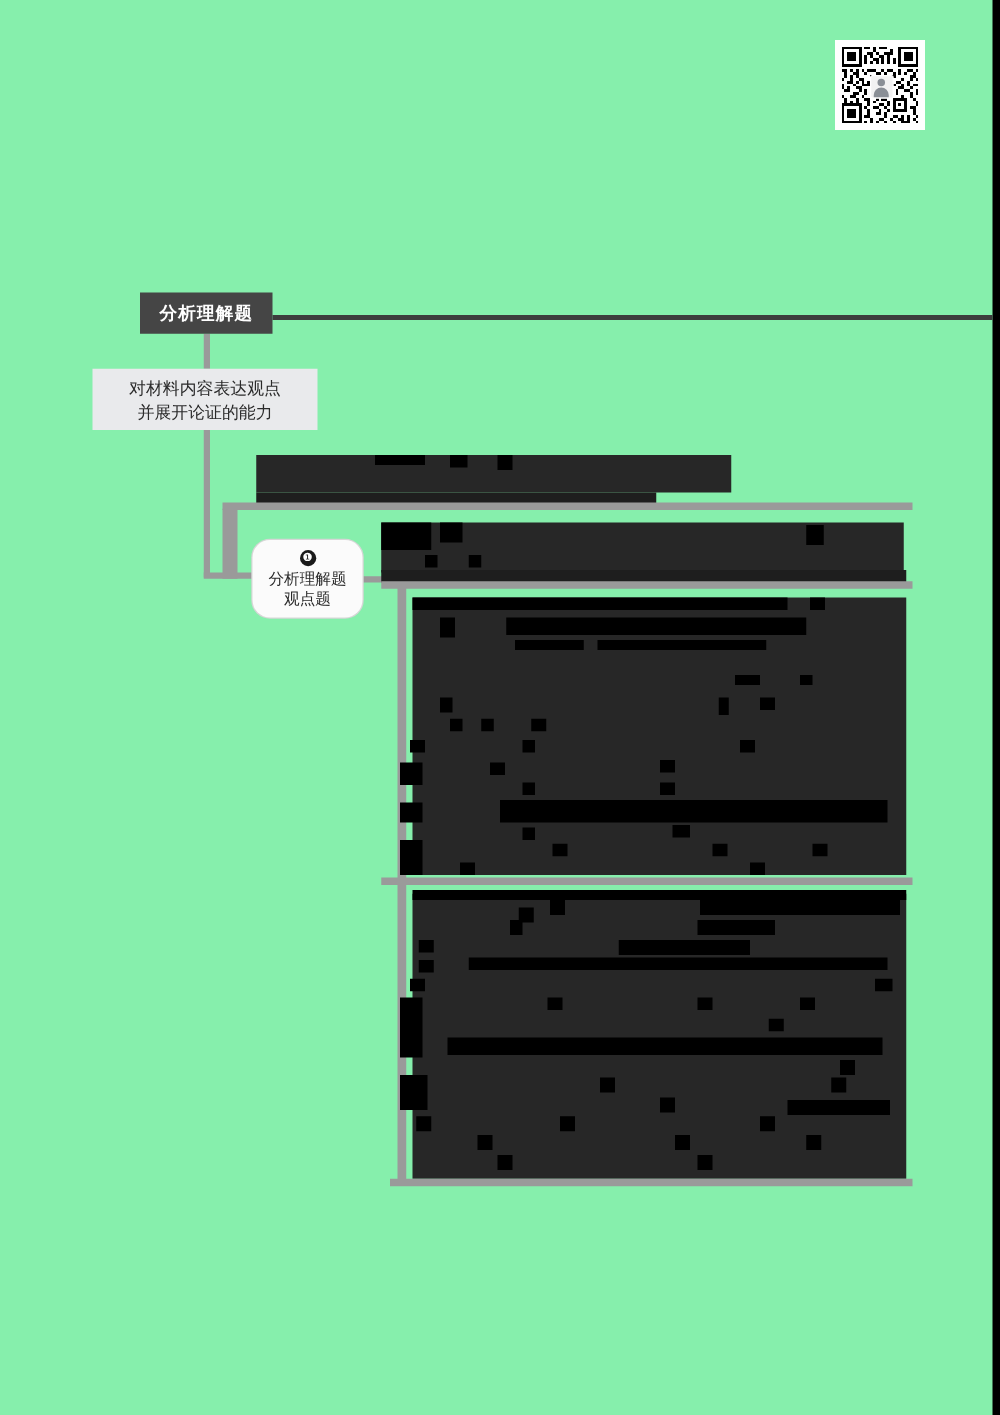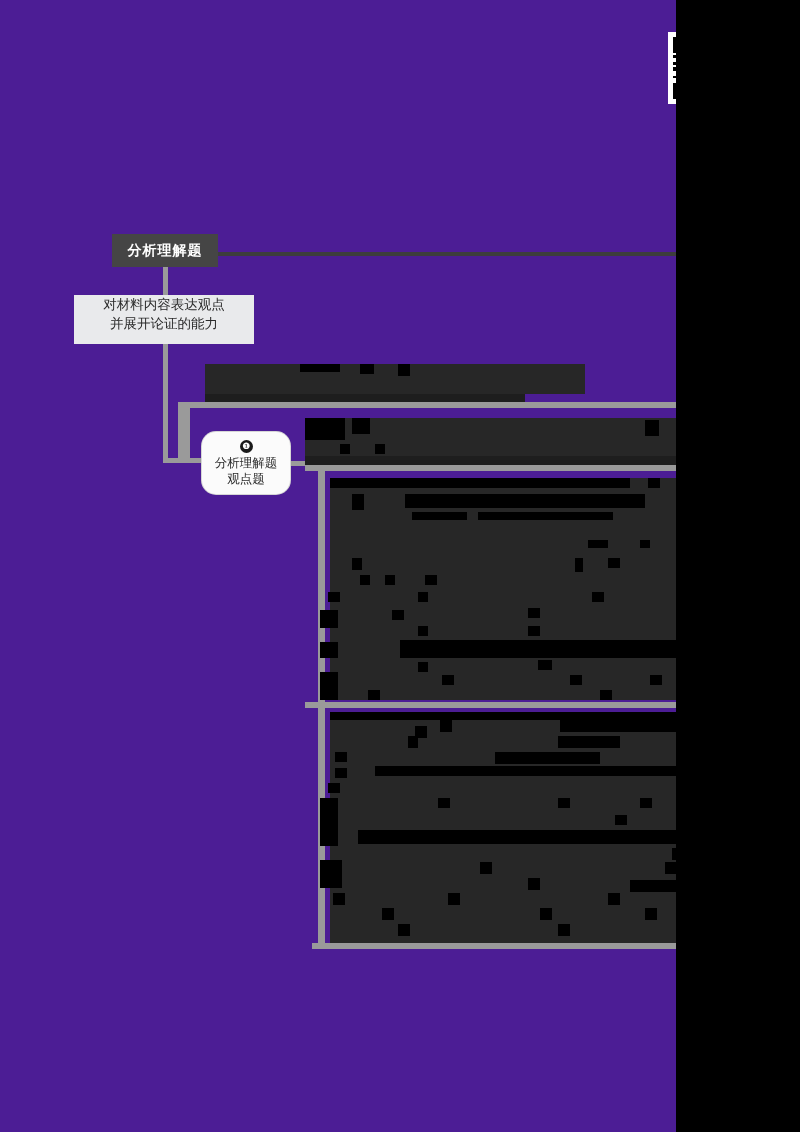--- a/index.html
+++ b/index.html
@@ -12,9 +12,9 @@
   }
   #page {
     position: relative;
-    width: 676px;
+    width: 794px;
     height: 1132px;
-    background: #4c1d95;
+    background: #86efac;
     overflow: hidden;
   }
 

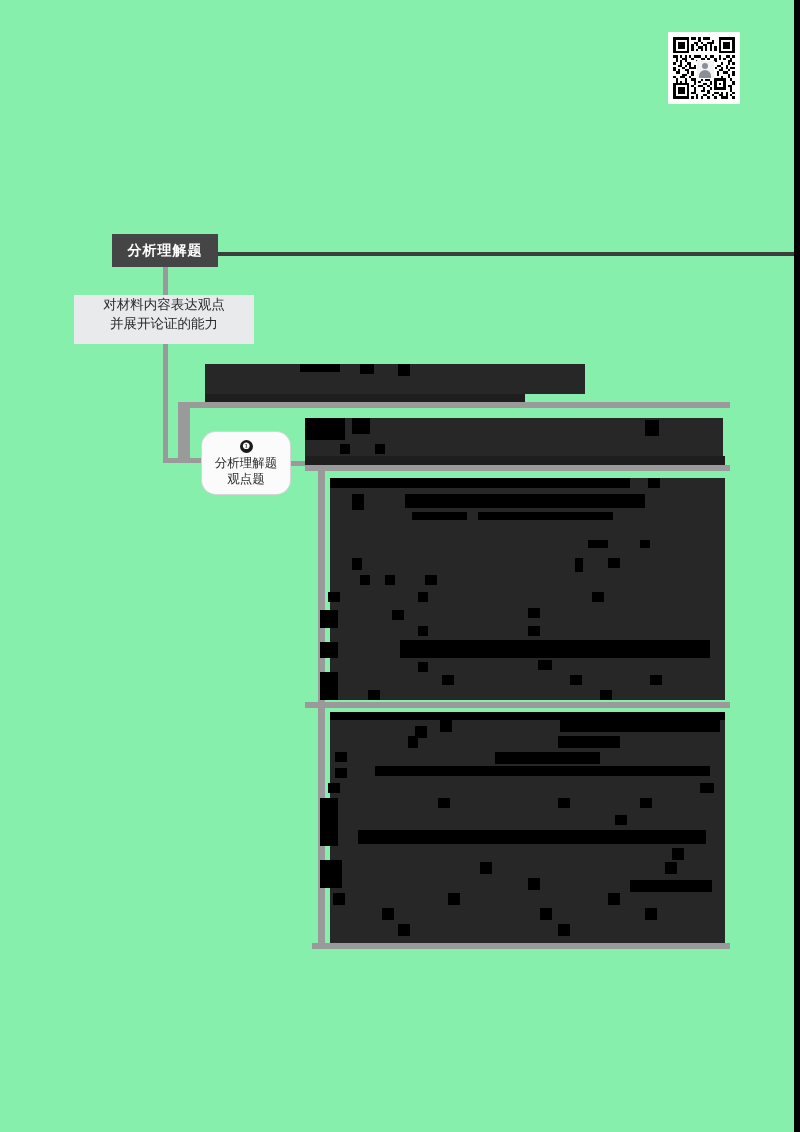--- a/index.html
+++ b/index.html
@@ -108,7 +108,7 @@
     display: flex;
     flex-direction: column;
     align-items: center;
-    justify-content: flex-start;
+    justify-content: center;
     box-sizing: border-box;
   }
   .node-sub span { display: block; white-space: nowrap; }

